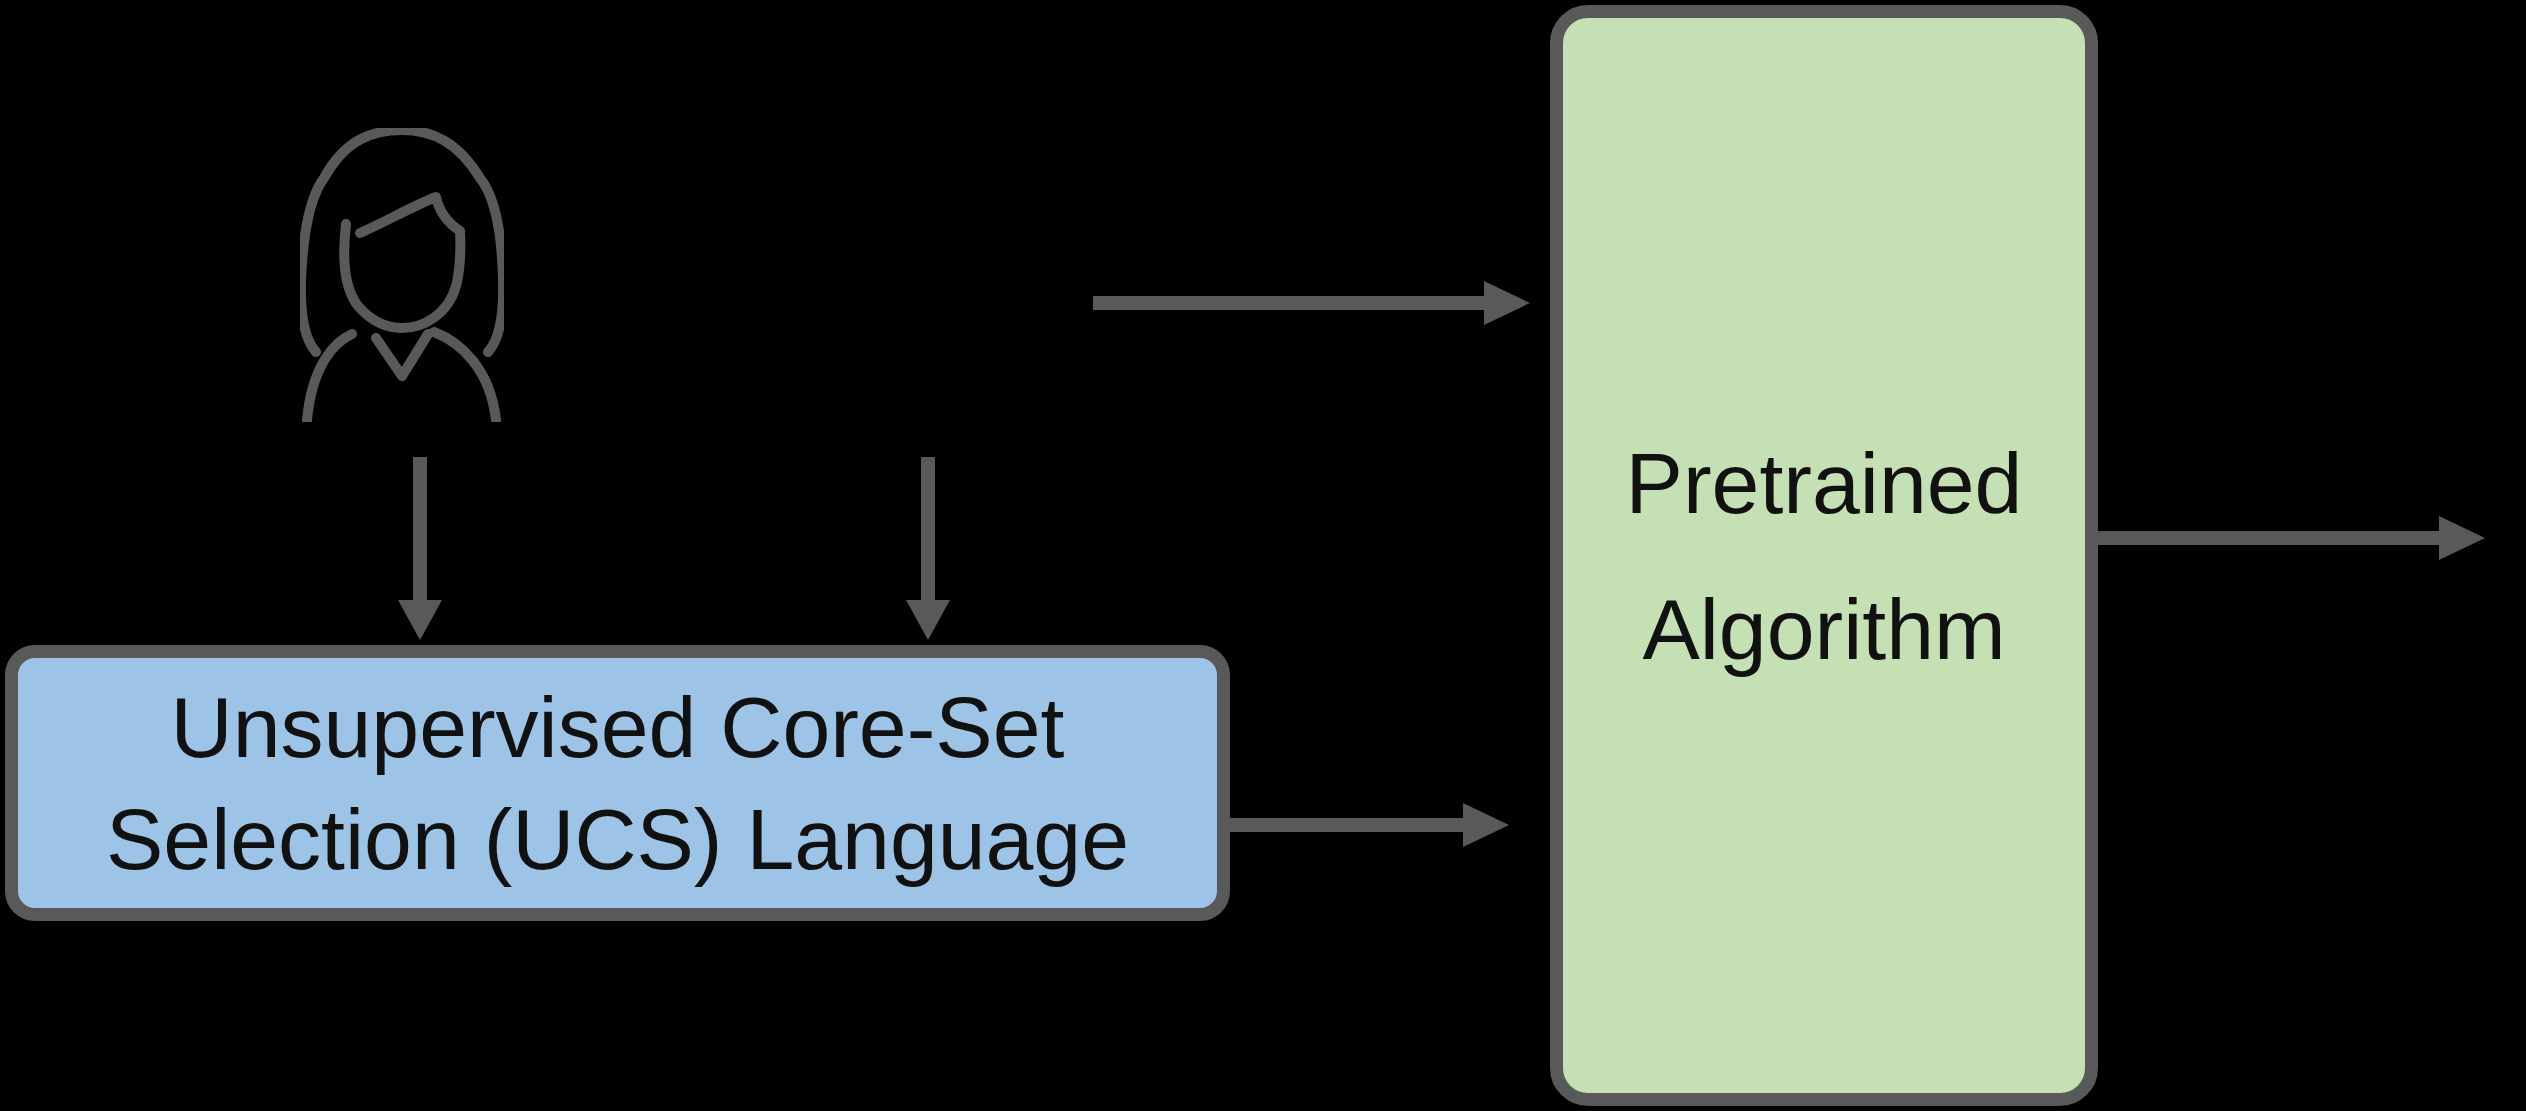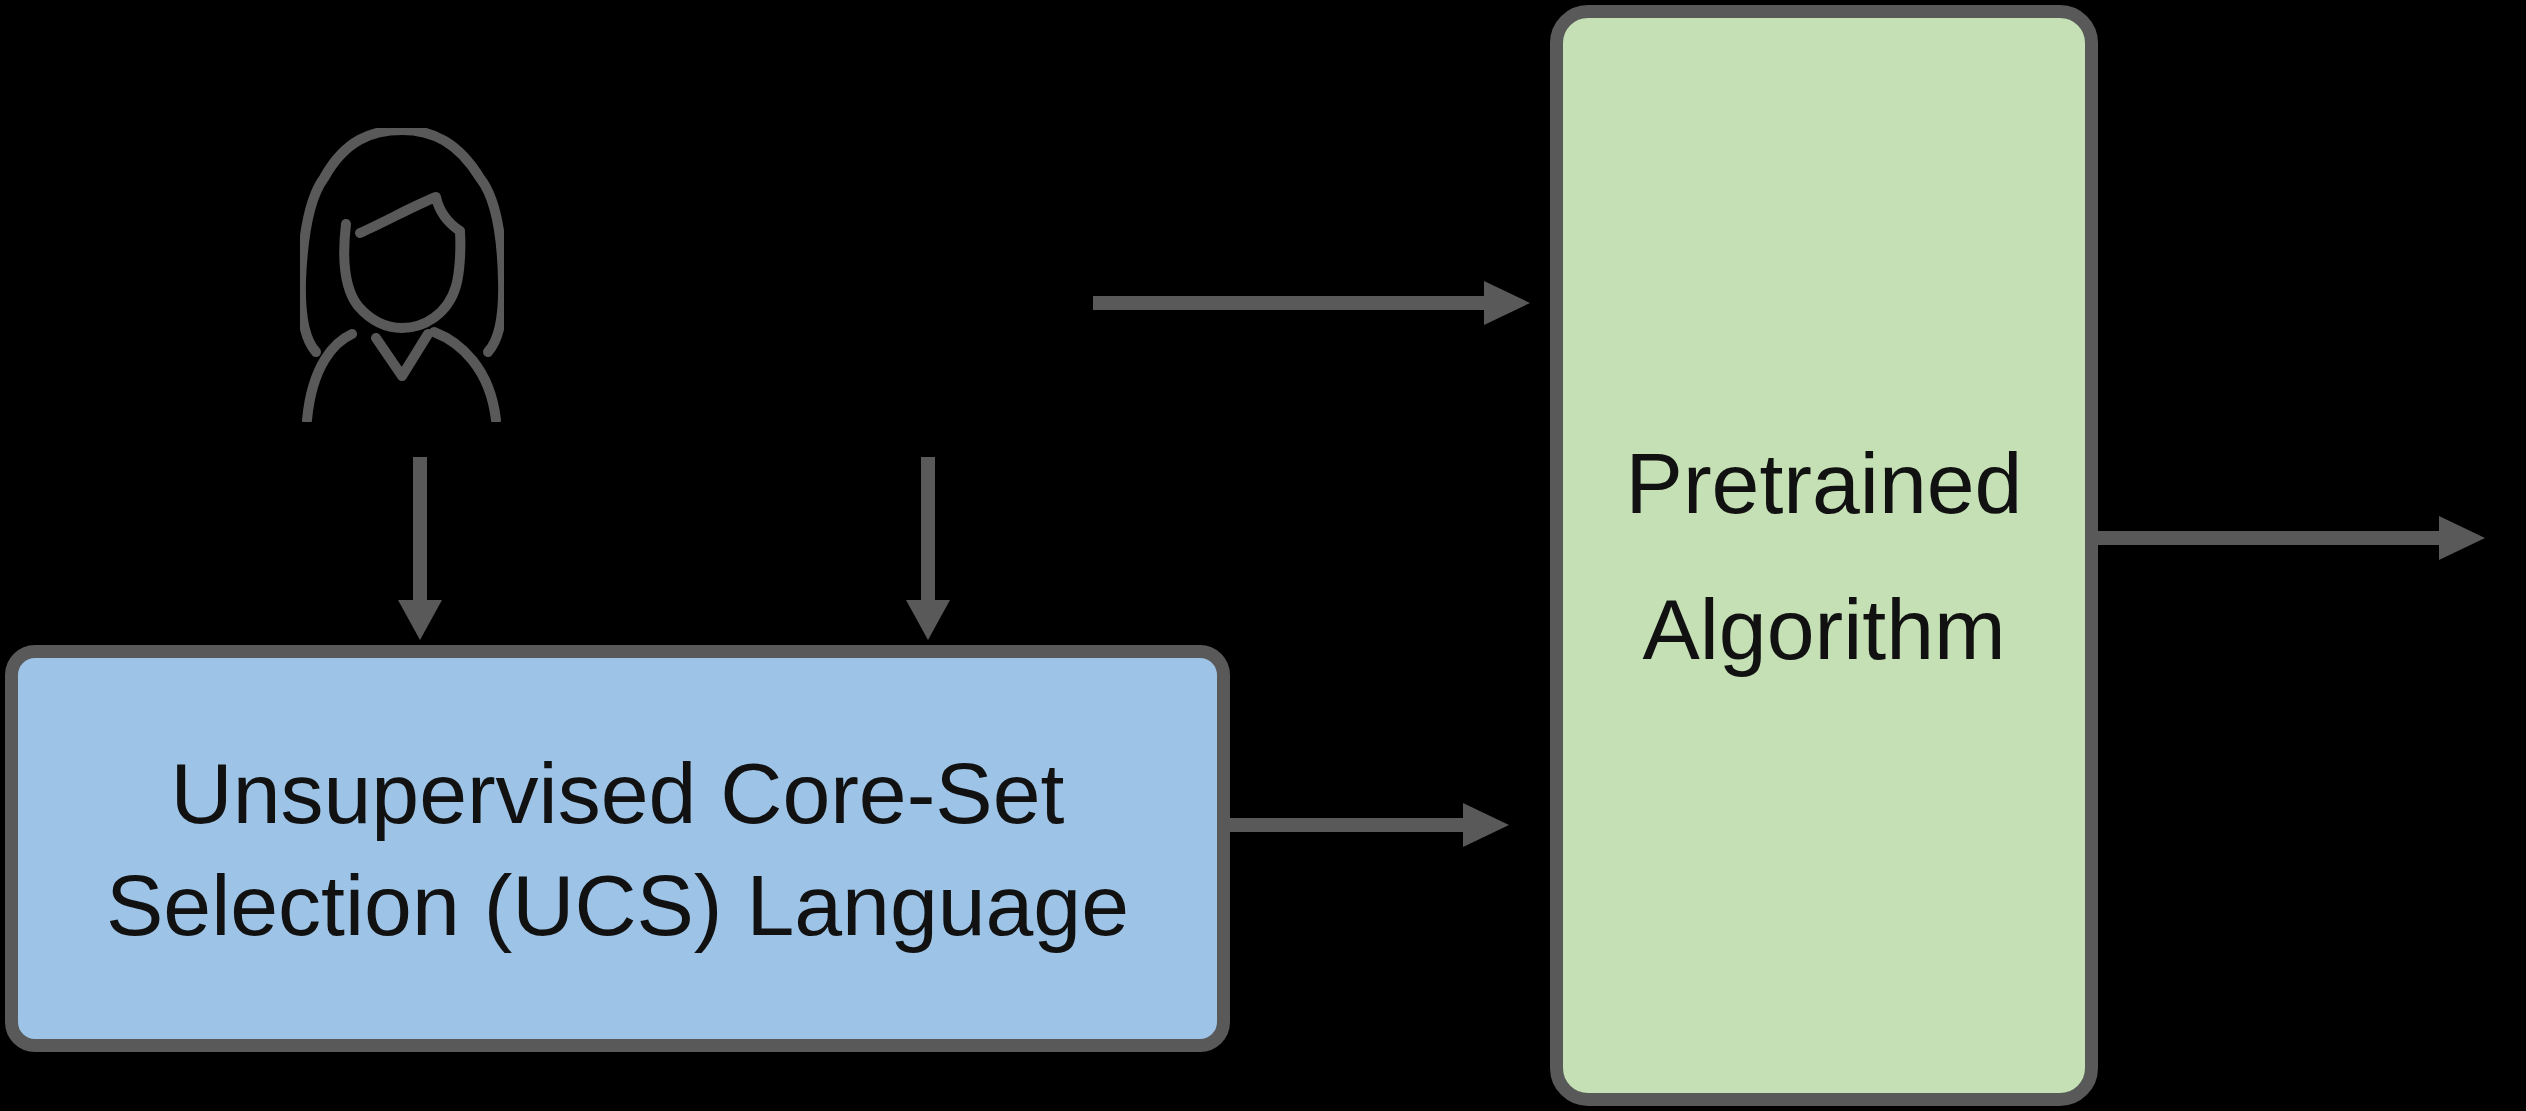--- a/index.html
+++ b/index.html
@@ -32,7 +32,7 @@
     left: 5px;
     top: 645px;
     width: 1225px;
-    height: 407px;
+    height: 276px;
     background: var(--blue, #9DC3E6);
     border-radius: 30px;
   }

